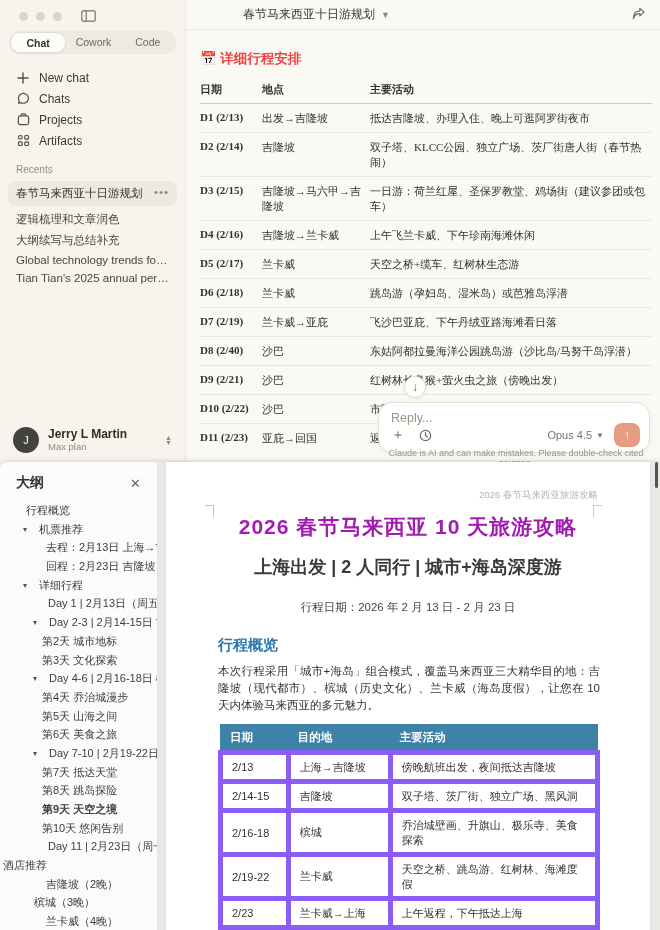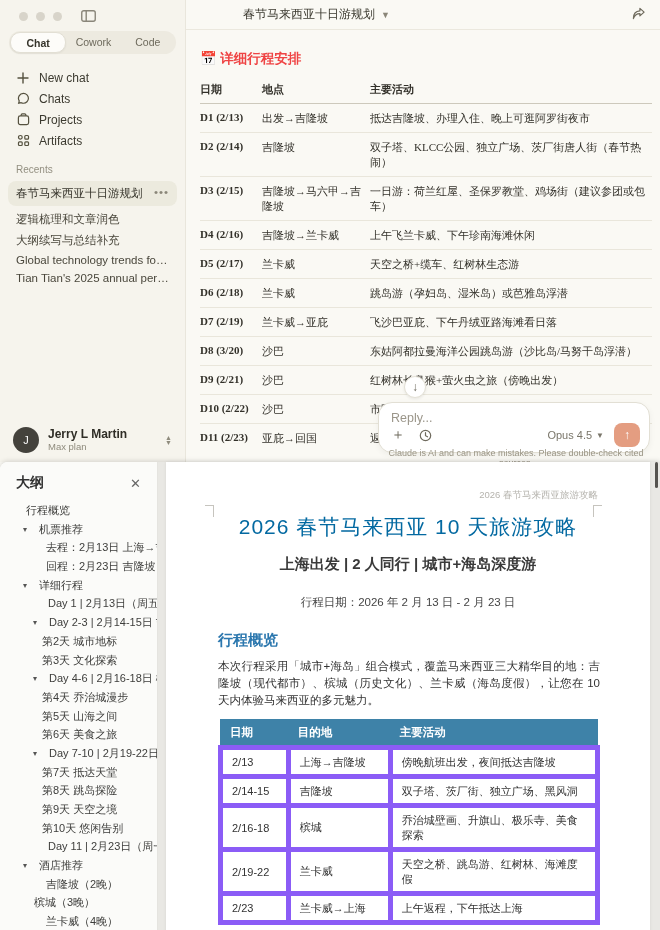--- a/index.html
+++ b/index.html
@@ -257,7 +257,7 @@
               </tr>
 
               <tr>
-                <td class="c-day">D8 (3/20)</td>
+                <td class="c-day">D8 (2/40)</td>
                 <td class="c-place">沙巴</td>
                 <td>东姑阿都拉曼海洋公园跳岛游（沙比岛/马努干岛浮潜）</td>
               </tr>

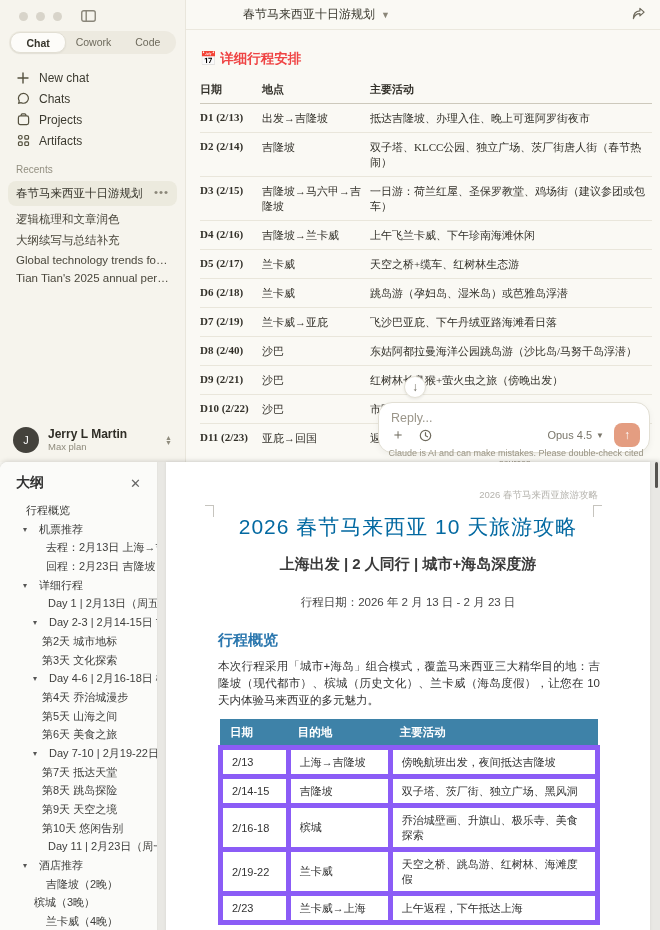--- a/index.html
+++ b/index.html
@@ -69,7 +69,7 @@
   .crop{position:absolute;width:9px;height:12px;}
   .crop-l{left:39px;top:43px;border-top:1px solid #c6c4be;border-right:1px solid #c6c4be;}
   .crop-r{right:48px;top:43px;border-top:1px solid #c6c4be;border-left:1px solid #c6c4be;}
-  .doc-title{margin:11px 40px 0;font-size:21px;font-weight:normal;color:#0369a1;text-align:center;letter-spacing:1px;}
+  .doc-title{margin:11px 40px 0;font-size:21px;font-weight:bold;color:#a21caf;text-align:center;letter-spacing:1px;}
   .doc-sub{margin-top:14px;text-align:center;font-size:15px;color:#3a3a3a;font-weight:600;}
   .doc-date{margin-top:21px;text-align:center;font-size:11.5px;color:#454545;}
   .doc-h2{margin:21px 50px 0 52px;font-size:15px;font-weight:bold;color:#2b77ae;}

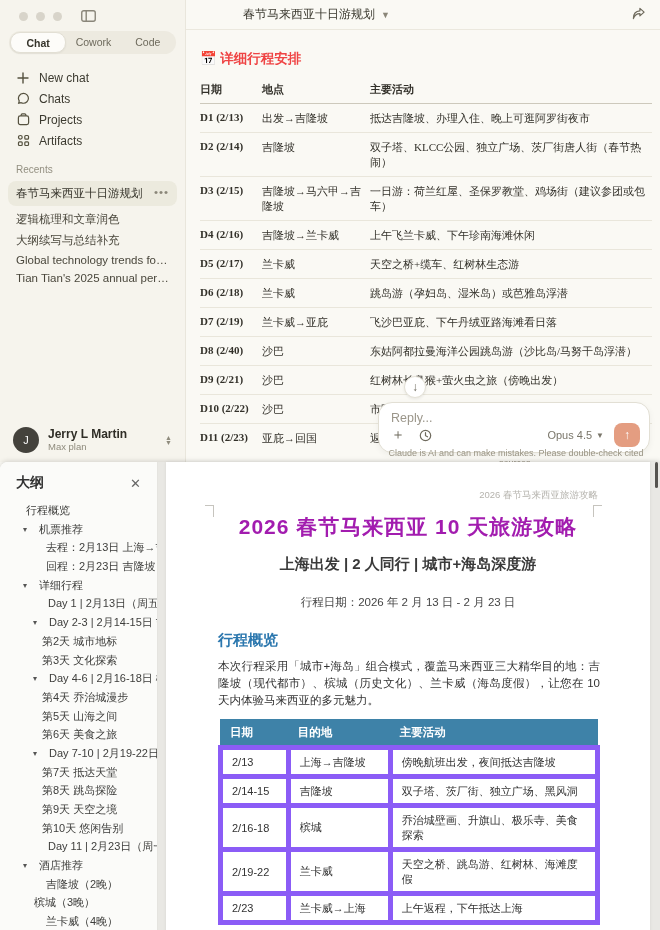--- a/index.html
+++ b/index.html
@@ -70,7 +70,7 @@
   .crop-l{left:39px;top:43px;border-top:1px solid #c6c4be;border-right:1px solid #c6c4be;}
   .crop-r{right:48px;top:43px;border-top:1px solid #c6c4be;border-left:1px solid #c6c4be;}
   .doc-title{margin:11px 40px 0;font-size:21px;font-weight:bold;color:#a21caf;text-align:center;letter-spacing:1px;}
-  .doc-sub{margin-top:14px;text-align:center;font-size:15px;color:#3a3a3a;font-weight:600;}
+  .doc-sub{margin-top:14px;text-align:center;font-size:18px;color:#3a3a3a;font-weight:600;}
   .doc-date{margin-top:21px;text-align:center;font-size:11.5px;color:#454545;}
   .doc-h2{margin:21px 50px 0 52px;font-size:15px;font-weight:bold;color:#2b77ae;}
   .doc-p{margin:8px 50px 0 52px;font-size:11.5px;line-height:1.48;color:#333;text-align:justify;}

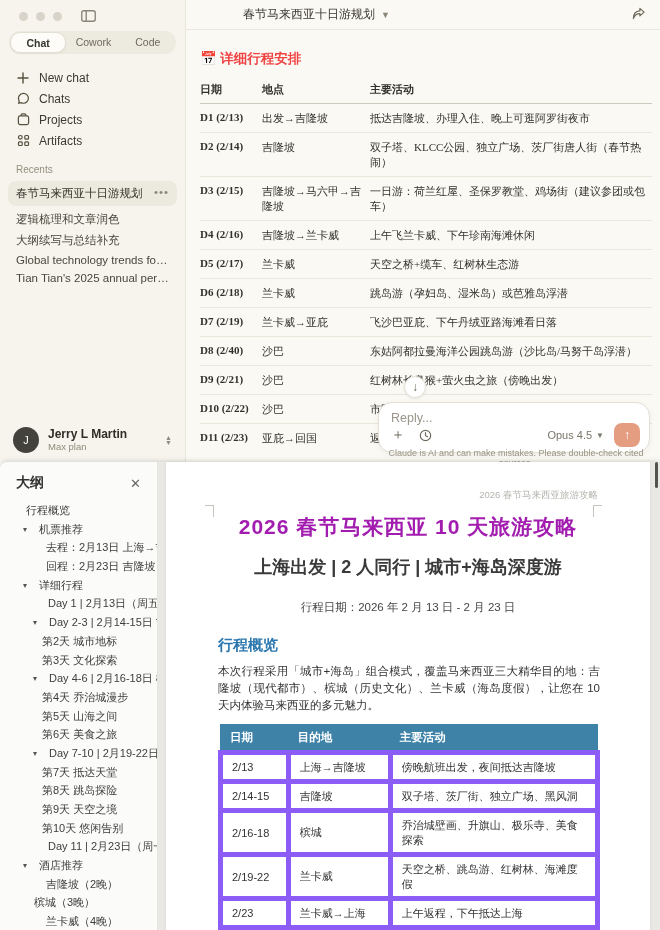--- a/index.html
+++ b/index.html
@@ -384,7 +384,7 @@
             <span>第8天 跳岛探险</span>
           </div>
 
-          <div class="tree-item" style="padding-left: 42px;">
+          <div class="tree-item" style="padding-left: 42px; font-weight: bold;">
             <span>第9天 天空之境</span>
           </div>
 

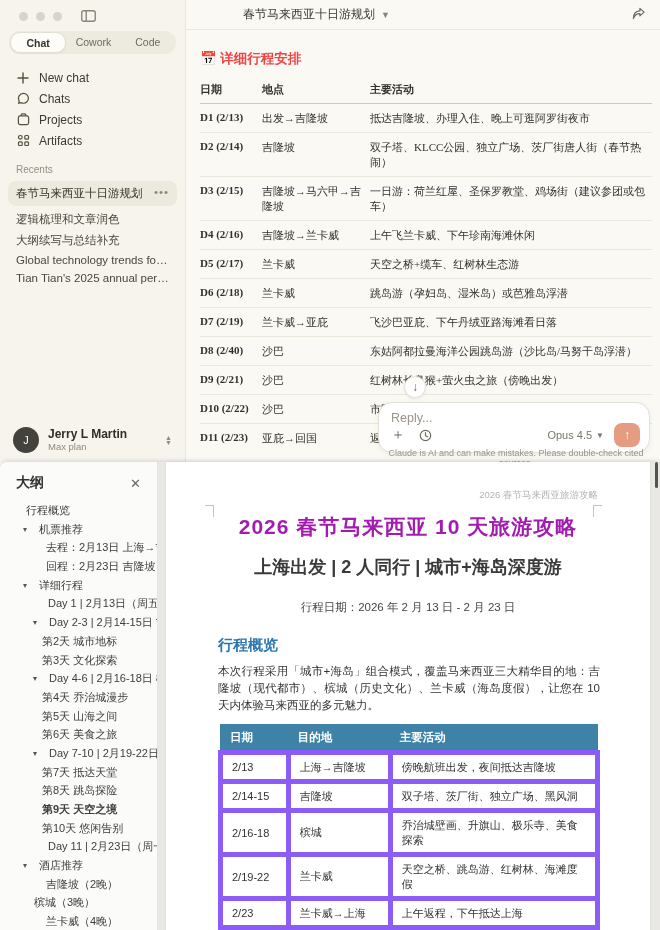--- a/index.html
+++ b/index.html
@@ -396,7 +396,7 @@
             <span>Day 11 | 2月23日（周一）...</span>
           </div>
 
-          <div class="tree-item exp" style="padding-left: 36px;">
+          <div class="tree-item exp" style="">
             <span>酒店推荐</span>
           </div>
 

